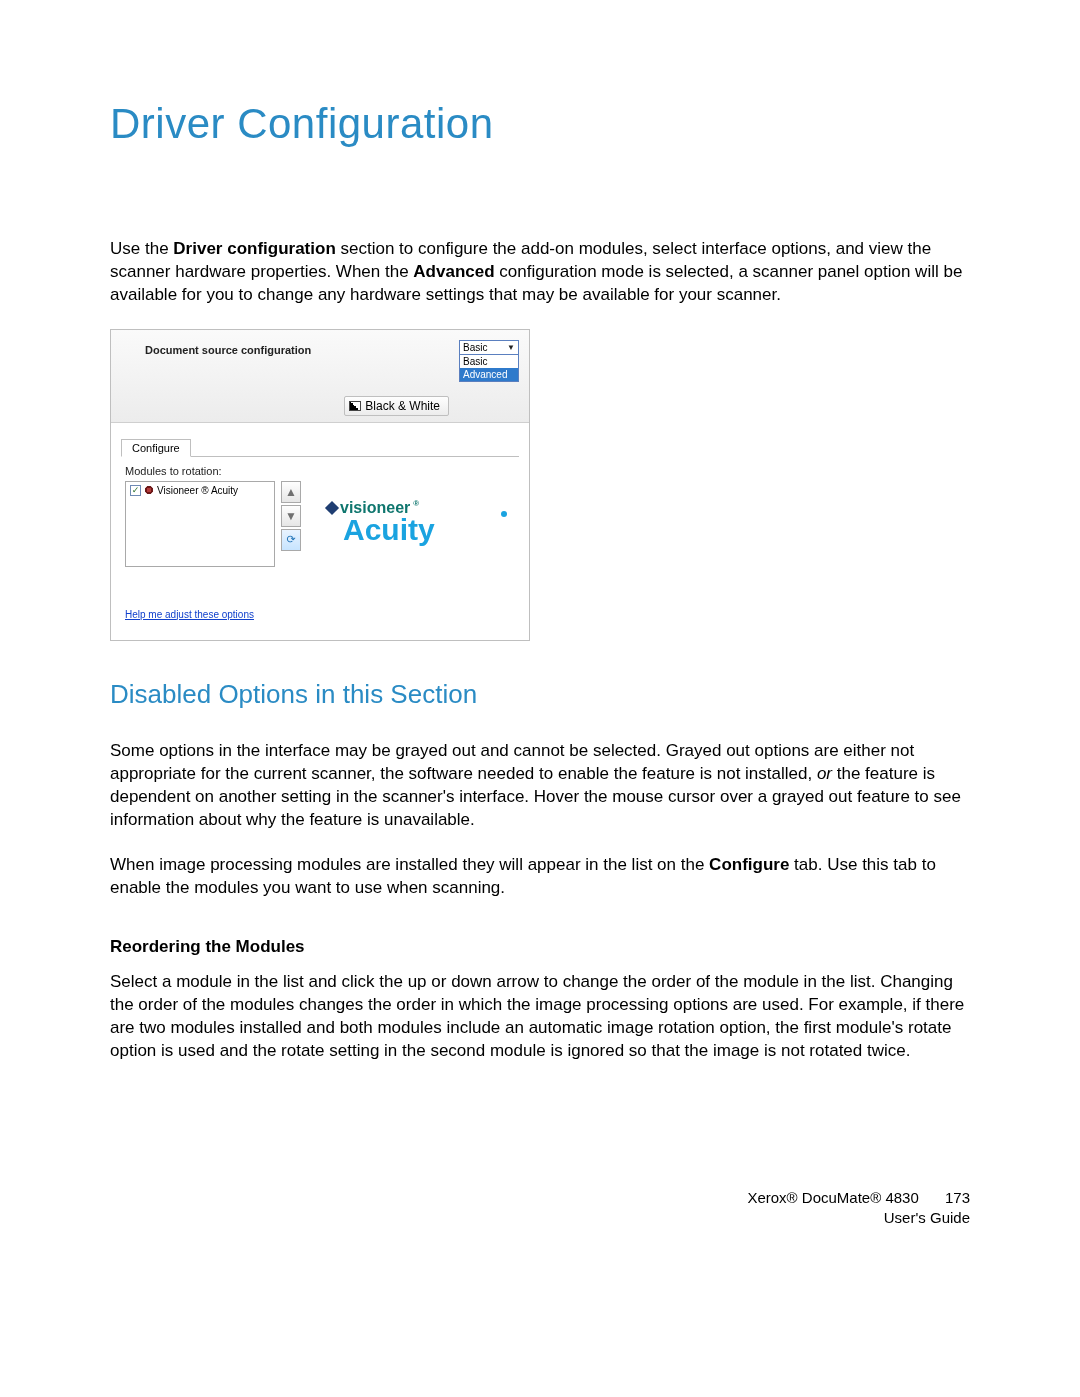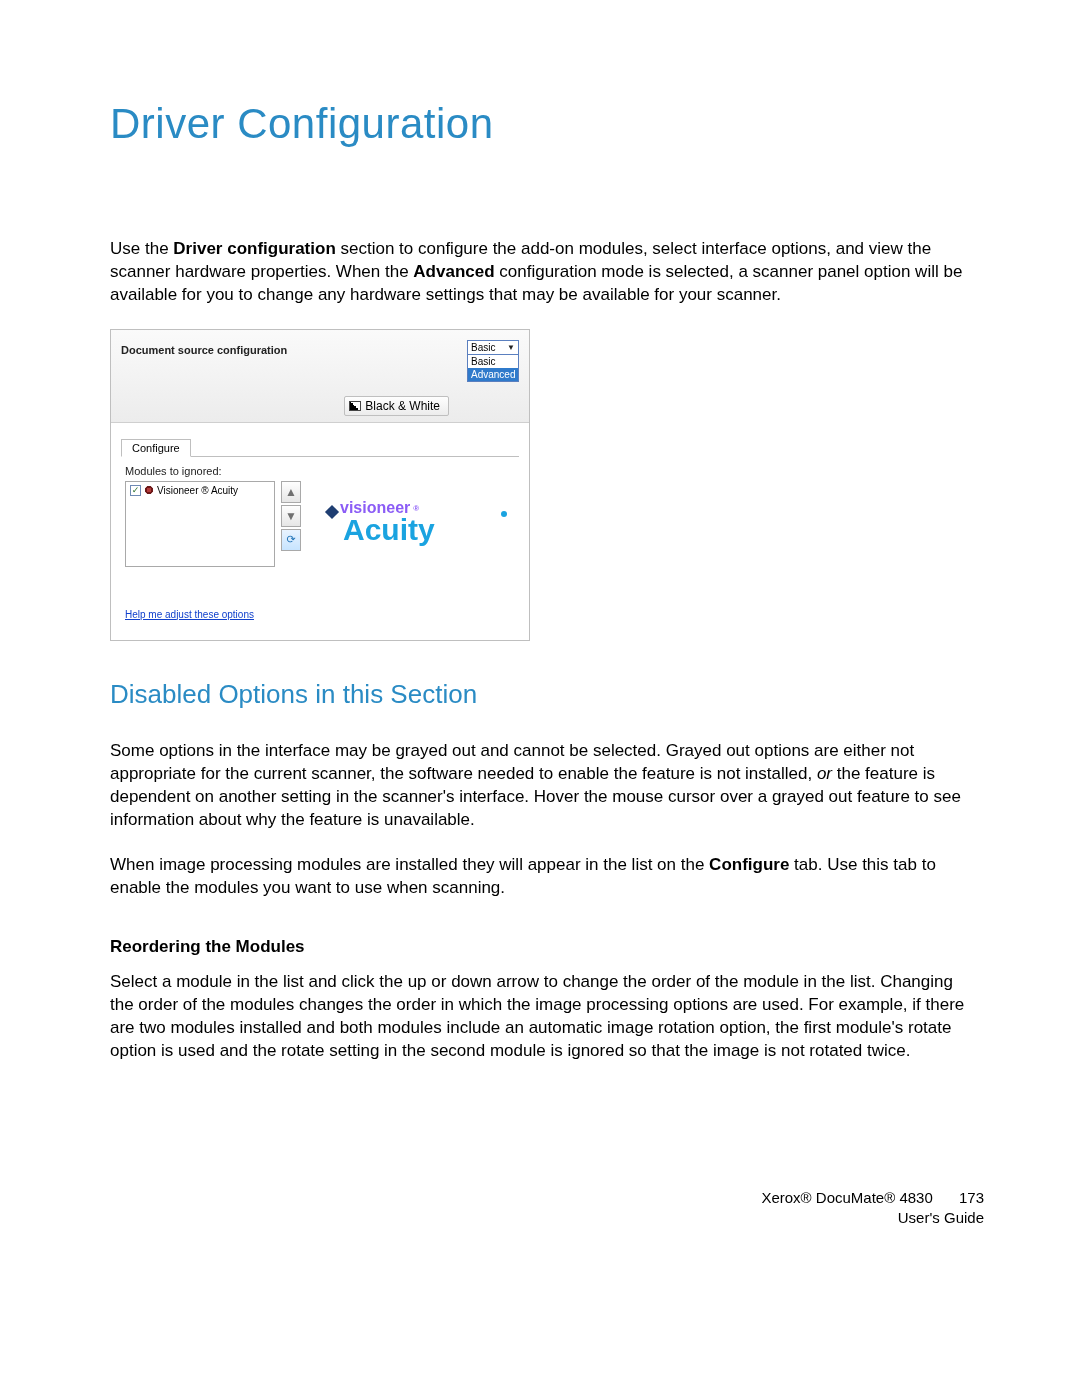--- a/index.html
+++ b/index.html
@@ -62,6 +62,7 @@
       font-weight: bold;
       color: #222;
       padding-top: 4px;
+      margin-left: 24px;
     }
     .fig-top-right {
       display: flex;

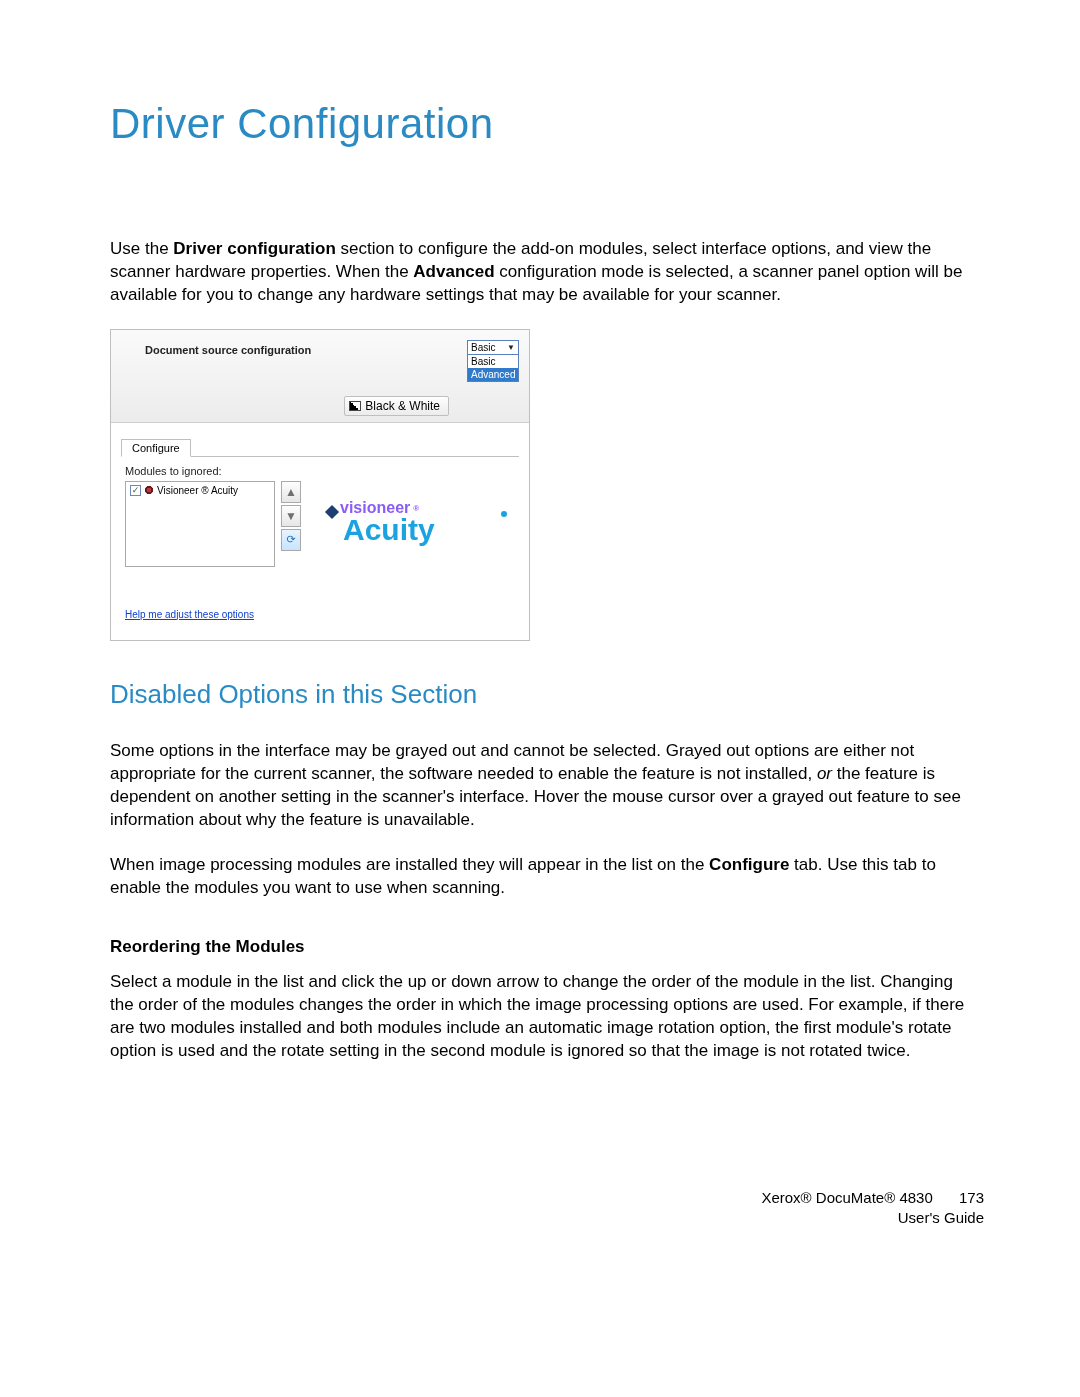--- a/index.html
+++ b/index.html
@@ -71,7 +71,7 @@
       gap: 0;
     }
     .combo {
-      width: 52px;
+      width: 60px;
       border: 1px solid #5a7fbf;
       font-size: 10px;
       background: #fff;

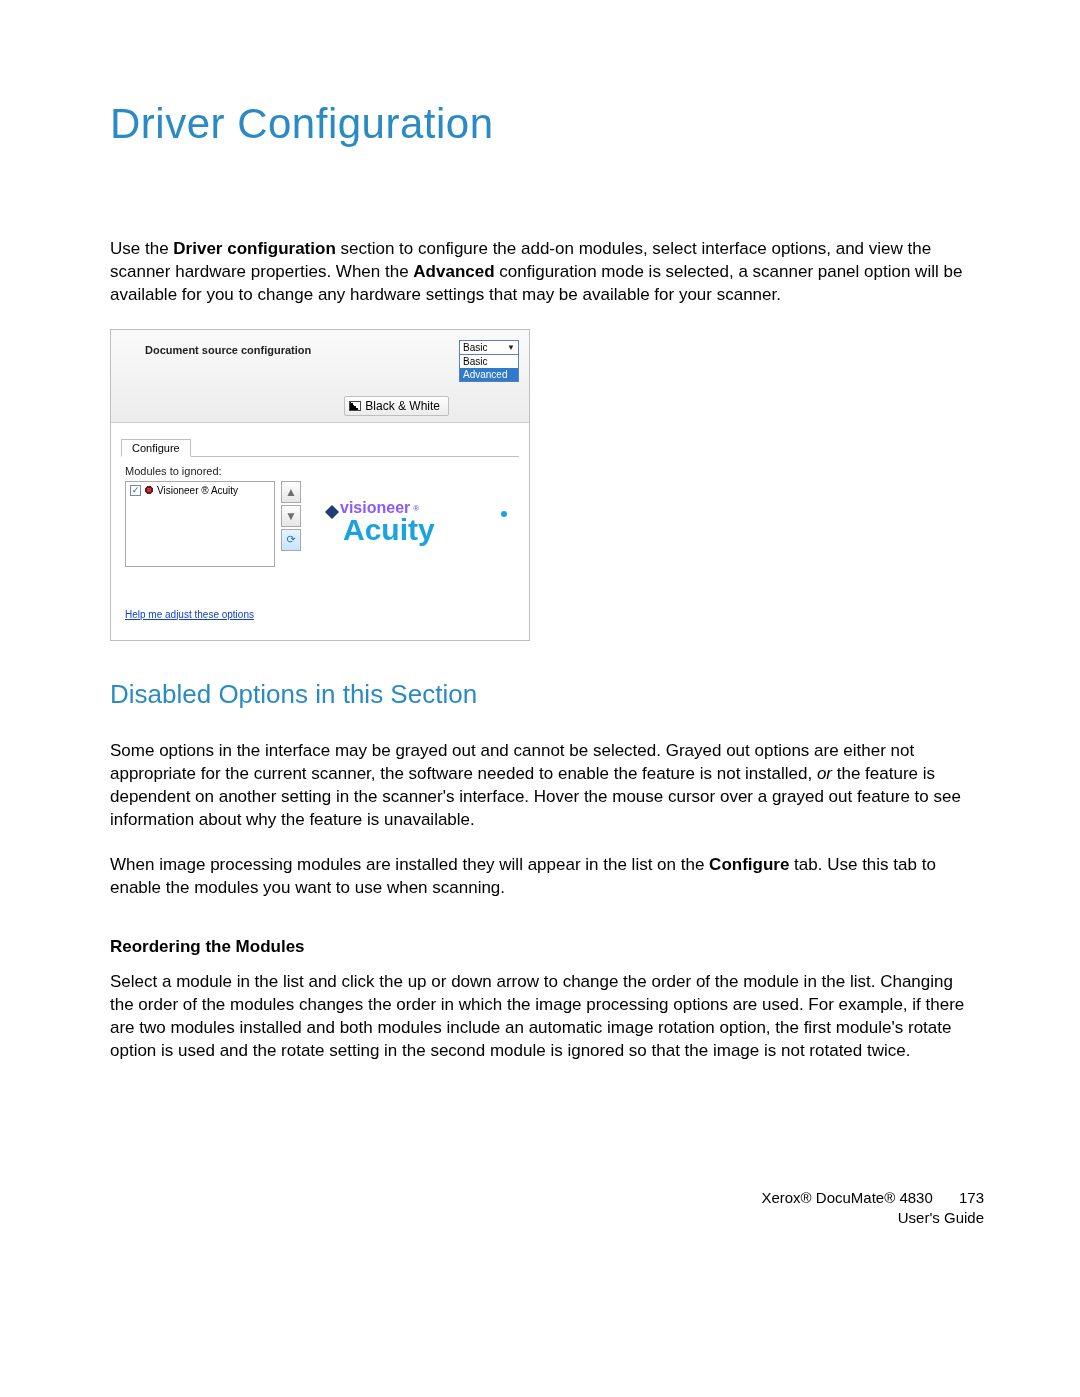--- a/index.html
+++ b/index.html
@@ -237,7 +237,7 @@
     <div class="fig-body">
       <span class="tab">Configure</span>
       <div class="tab-panel">
-        <div class="mod-label">Modules to ignored:</div>
+        <div class="mod-label">Modules to rotation:</div>
         <div class="mod-row">
           <div class="listbox">
             <div class="list-item">

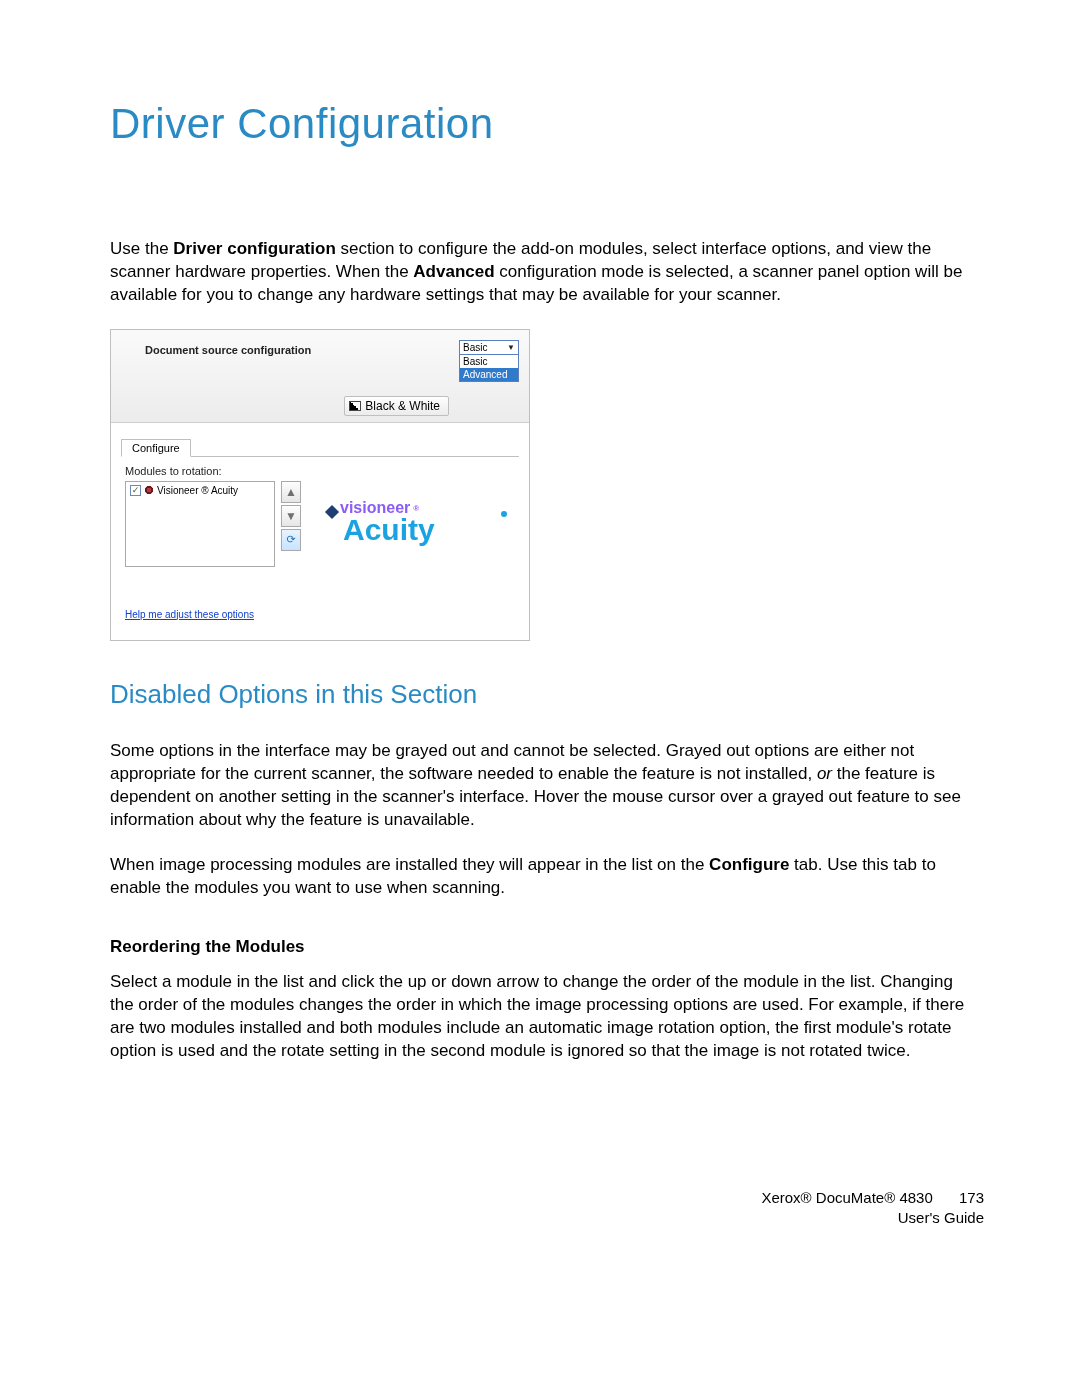--- a/index.html
+++ b/index.html
@@ -168,8 +168,8 @@
       text-align: left;
     }
     .brand-vis {
-      font-size: 16px; font-weight: bold; color: #8b5cf6;
-      display: flex; align-items: flex-end; gap: 3px;
+      font-size: 16px; font-weight: bold; color: #0f766e;
+      display: flex; align-items: center; gap: 3px;
     }
     .brand-vis .diamond {
       width: 10px; height: 10px;

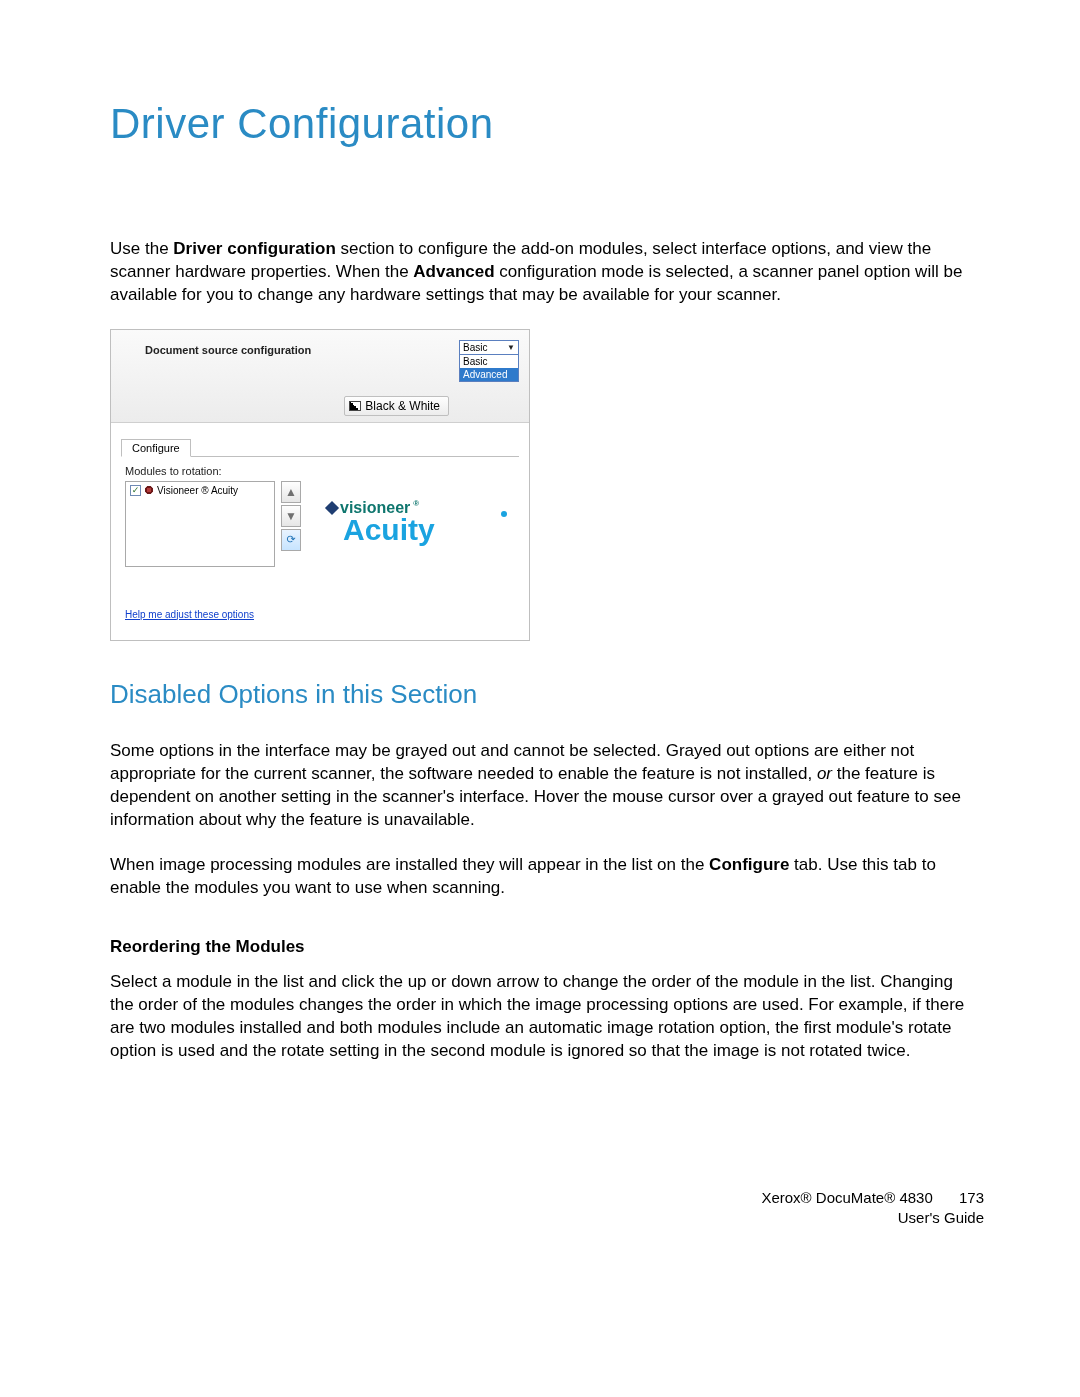--- a/index.html
+++ b/index.html
@@ -197,7 +197,7 @@
     .footer {
       position: absolute;
       bottom: 170px;
-      right: 96px;
+      right: 110px;
       text-align: right;
       font-size: 15px;
       line-height: 1.3;

